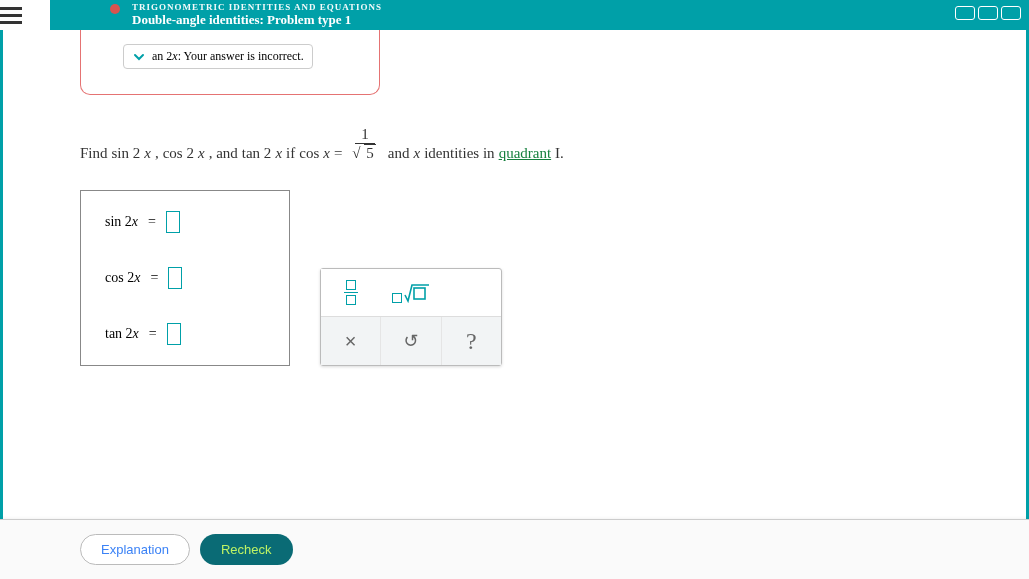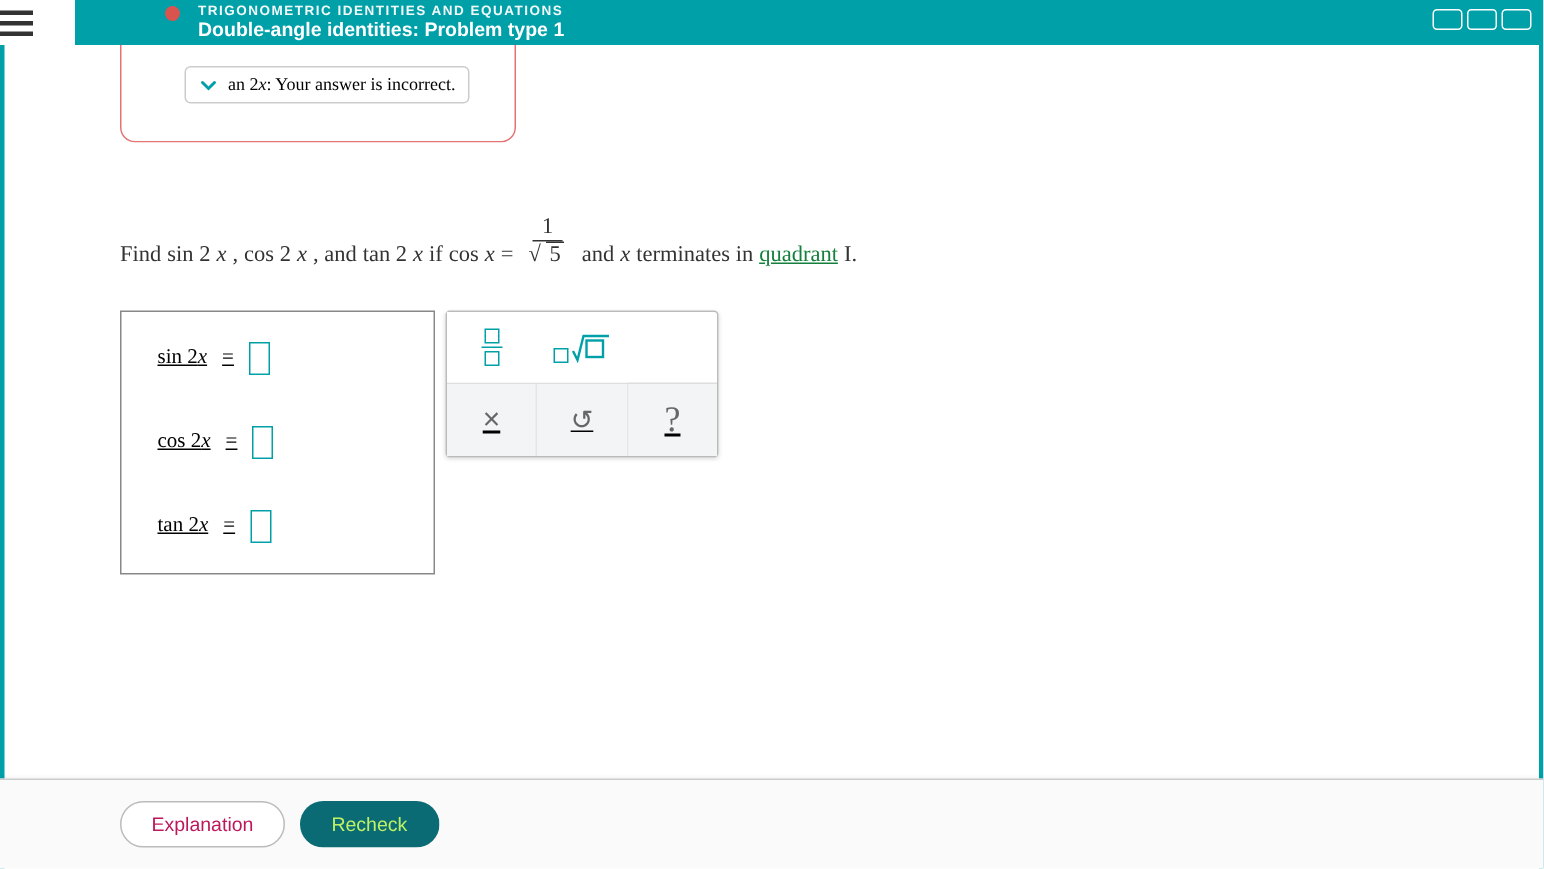--- a/index.html
+++ b/index.html
@@ -14,6 +14,7 @@
       color: white;
       font-size: 13px;
       font-weight: bold;
+      font-family: Liberation Serif, serif;
     }
     .hamburger {
       width: 30px; height: 30px;

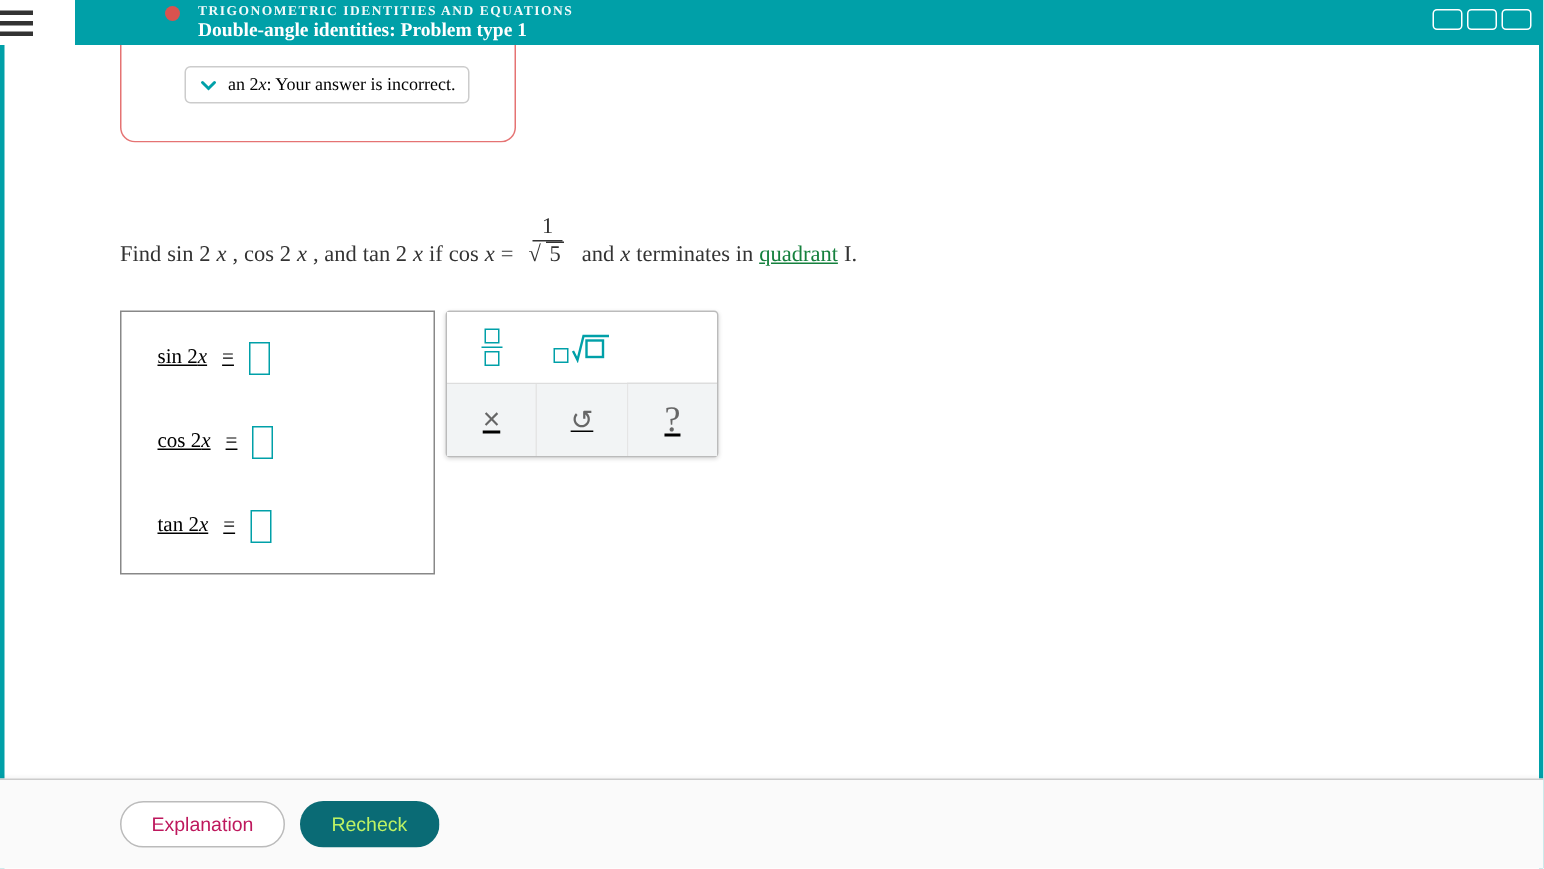--- a/index.html
+++ b/index.html
@@ -42,10 +42,10 @@
       border-top: none;
       border-top-left-radius: 0;
       border-top-right-radius: 0;
-      margin: 0 0 47px 0;
+      margin: 0 0 30px 0;
       padding: 20px 20px 20px 40px;
       position: relative;
-      width: 264px;
+      width: 300px;
       height: 65px;
     }
     .feedback-inner {

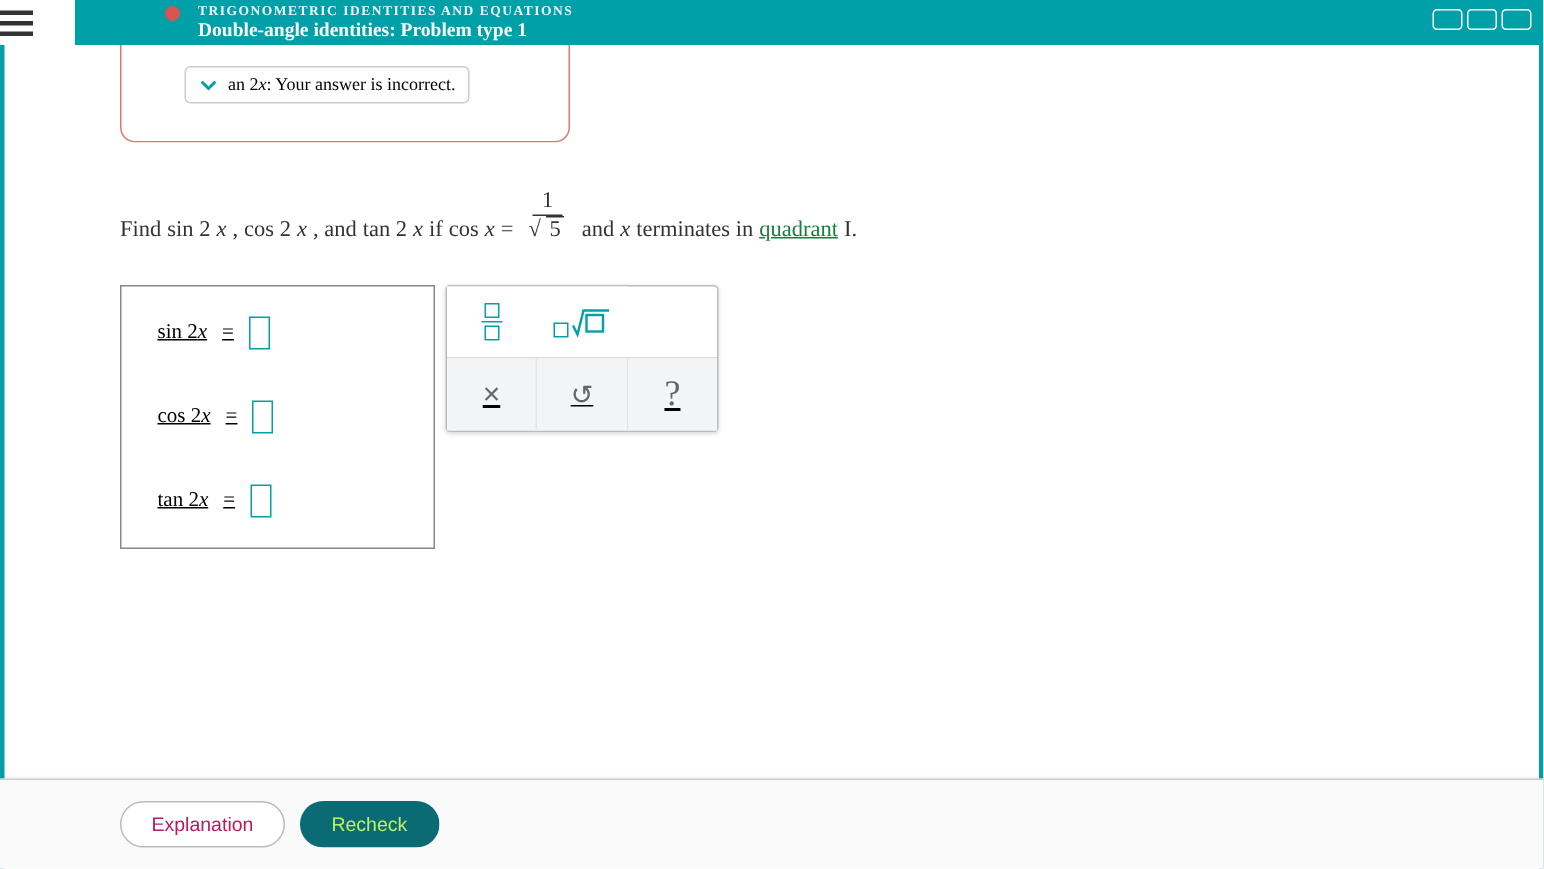--- a/index.html
+++ b/index.html
@@ -203,7 +203,7 @@
     </span>
     <span> and </span>
       <i>x</i>
-      <span> terminates in </span>
+      <span> identities in </span>
     <span class="link">quadrant</span>
       <span> I.</span>
   </div>

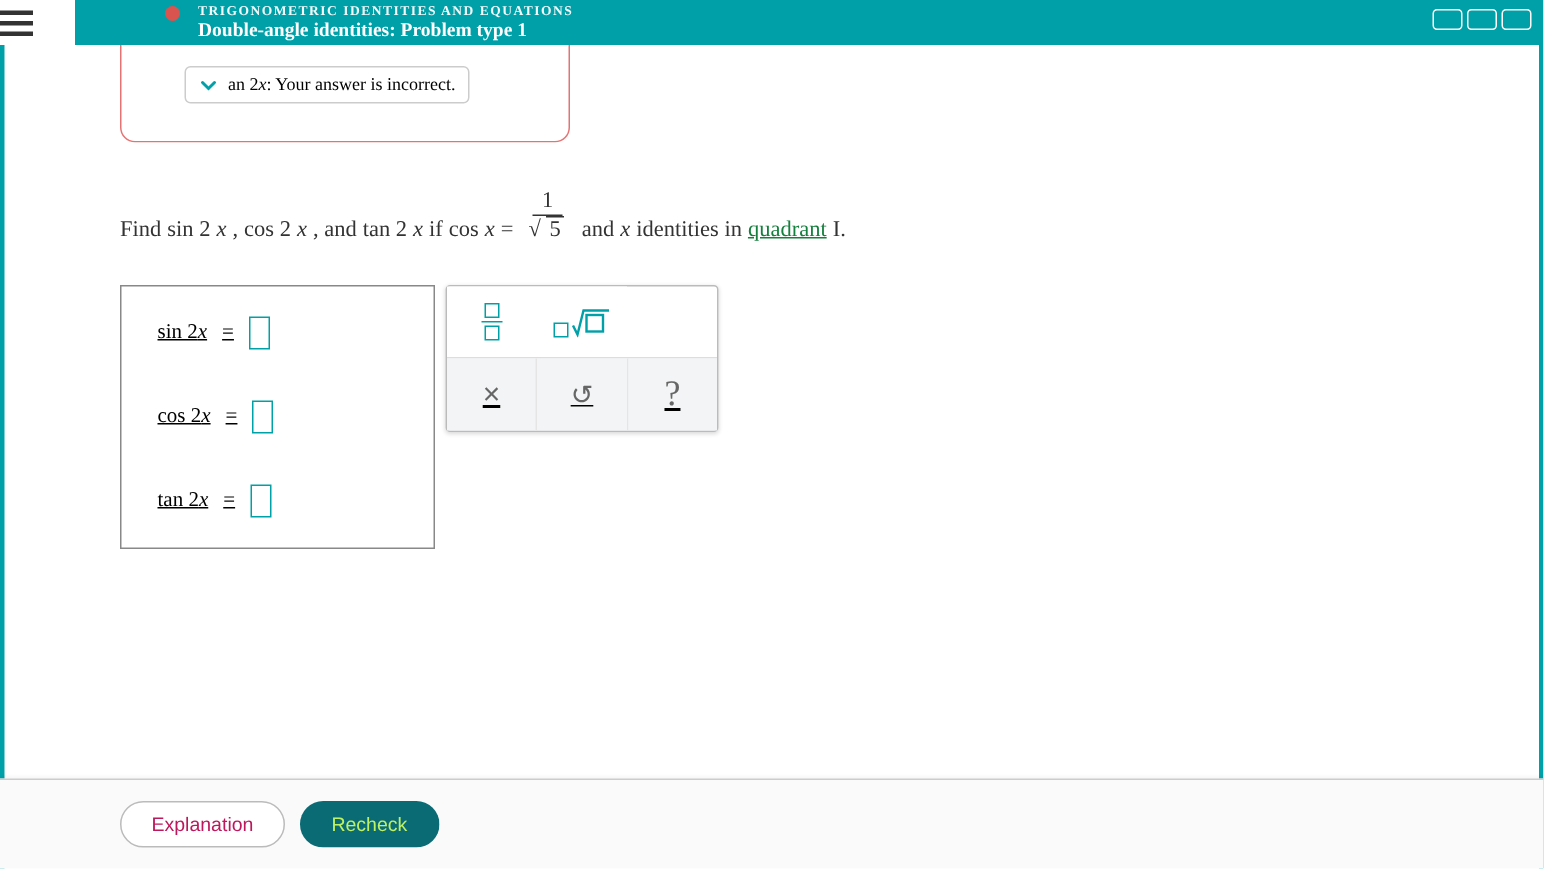--- a/index.html
+++ b/index.html
@@ -80,7 +80,7 @@
     .sqrt .rad { border-top:1px solid #333; padding:0 2px;}
     .link { color: #15803d; text-decoration: underline; cursor:pointer;}
     
-    .work-area { display:flex; gap: 7px; align-items:flex-start;text-decoration:underline;}
+    .work-area { display:flex; gap: 30px; align-items:flex-end;}
     
     .answer-box {
       border: 1px solid #888;

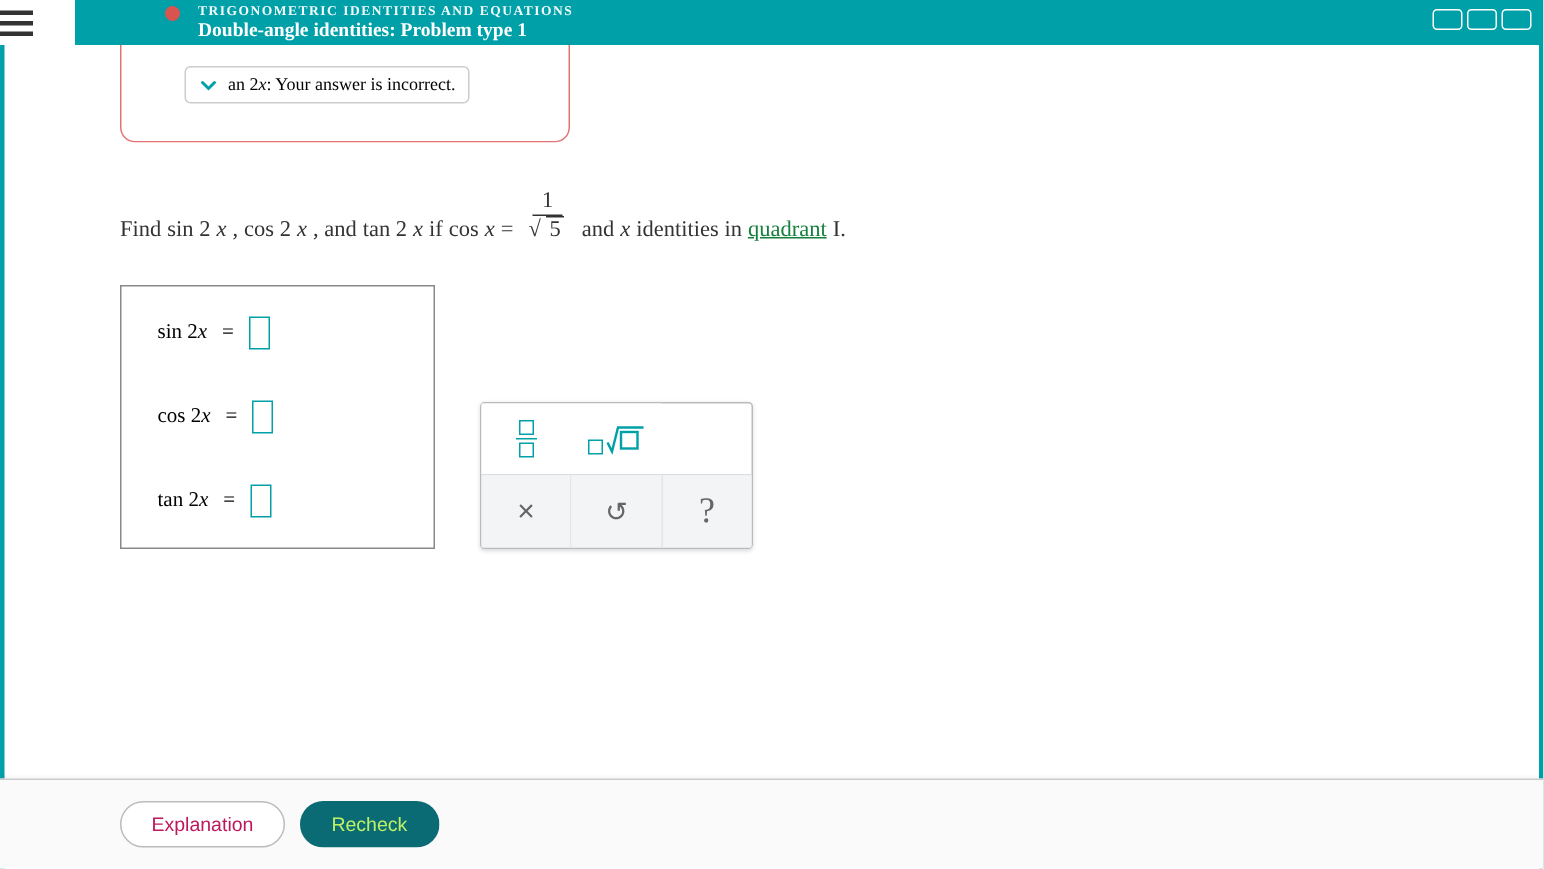--- a/index.html
+++ b/index.html
@@ -134,7 +134,7 @@
       cursor: pointer;
       border:1px solid transparent;
     }
-    .btn-outline { background:#fff; border-color:#bbb; color:#be185d;}
+    .btn-outline { background:#fff; border-color:#bbb; color:#3b82f6;}
     .btn-primary { background:#0a6b75; color:#bef264;}
     
     .right-border { position:absolute; right:0; top:30px; bottom:0; width:3px; background:#00a0a8;}

